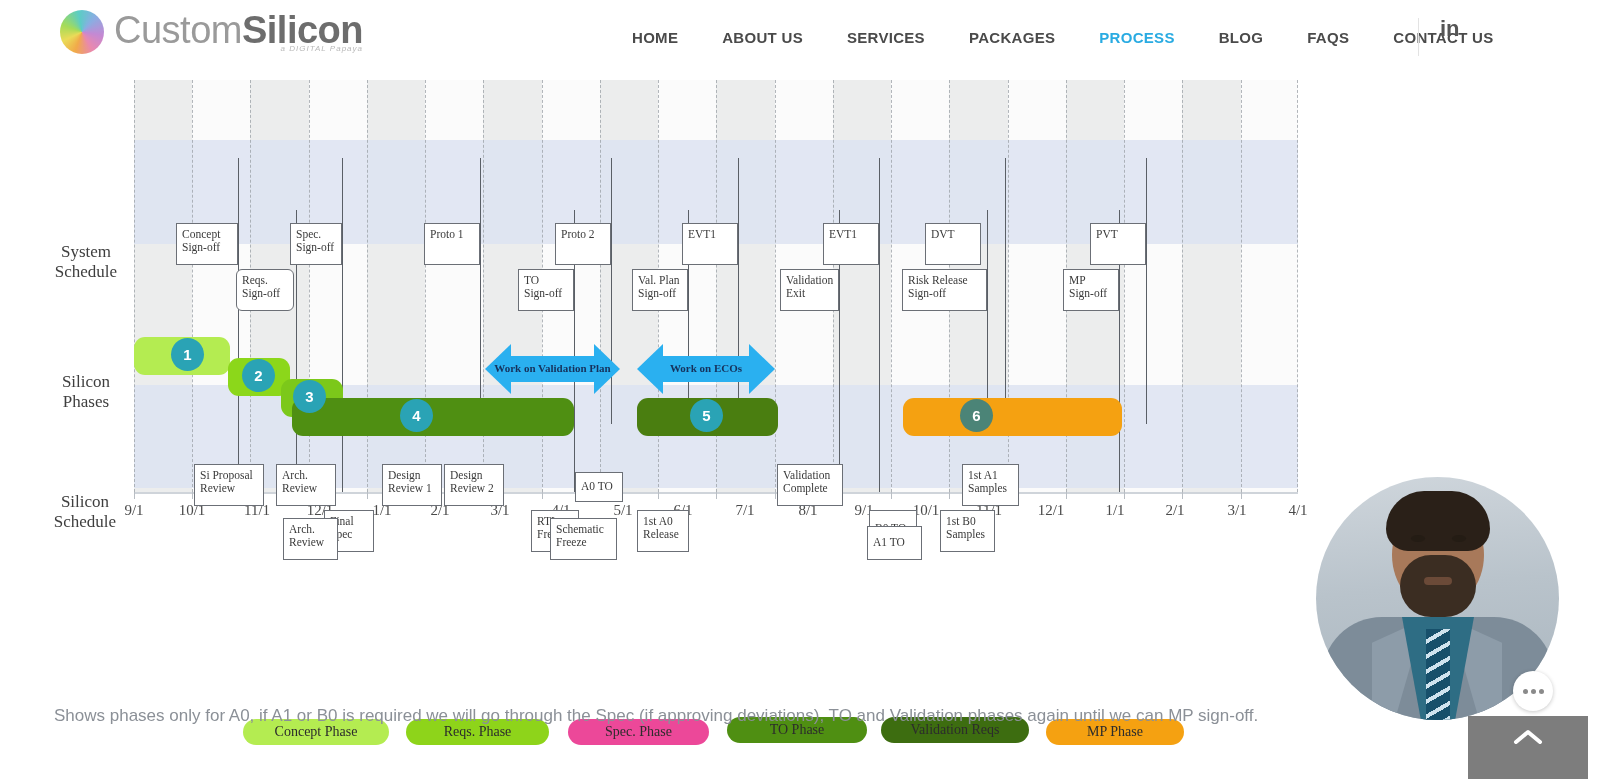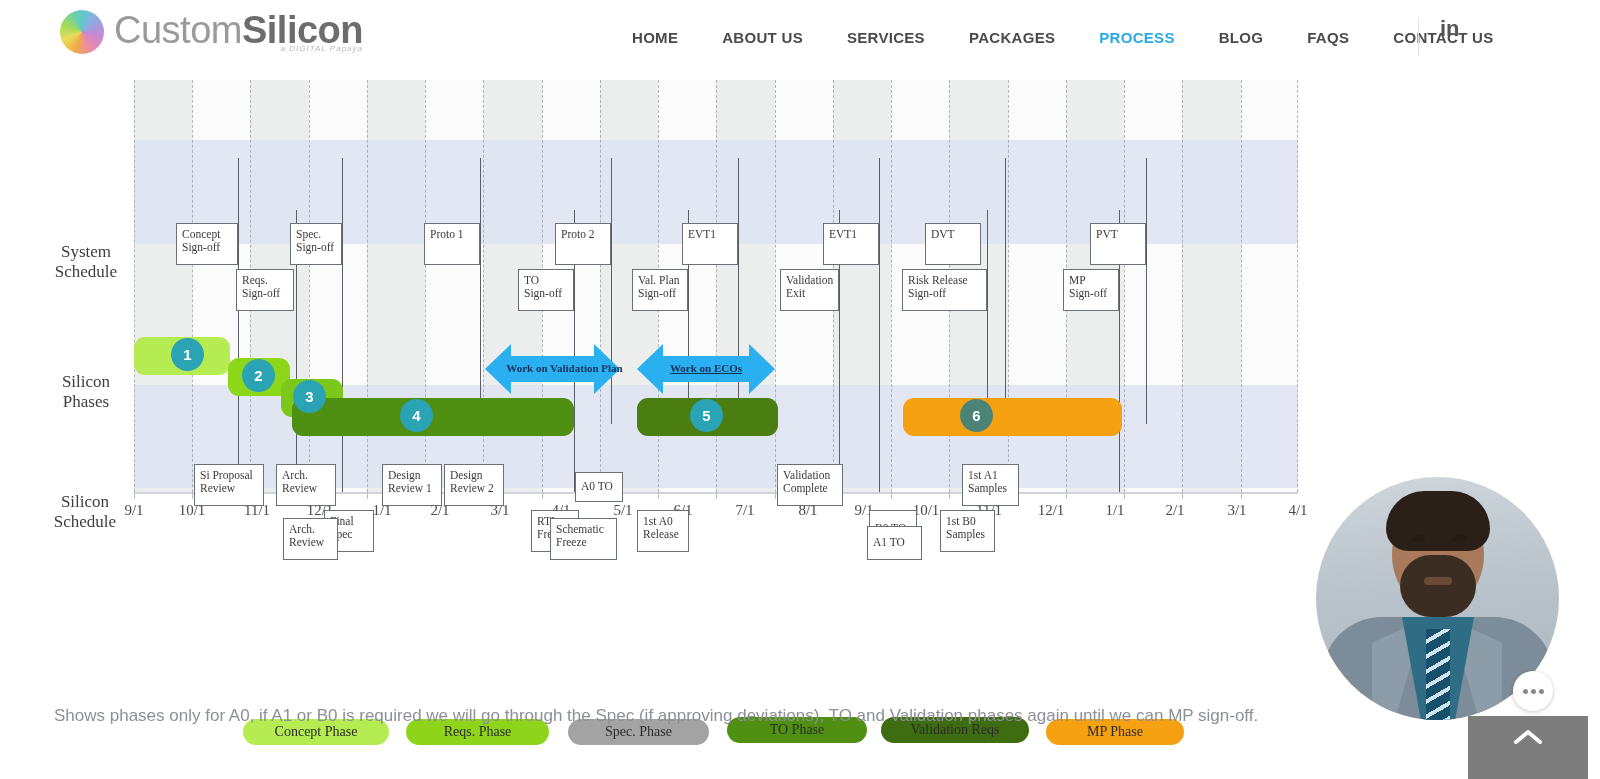--- a/index.html
+++ b/index.html
@@ -295,7 +295,7 @@
 Sign-off</div>
   </div>
   <div class="ms" style="left:236px;top:195px;width:58px;height:42px;">
-    <div class="bx" style="width:58px;height:42px;">Reqs.
+    <div class="bx" style="width:58px;height:42px;border-radius:6px;">Reqs.
 Sign-off</div>
   </div>
   <div class="ms" style="left:290px;top:149px;width:52px;height:42px;">

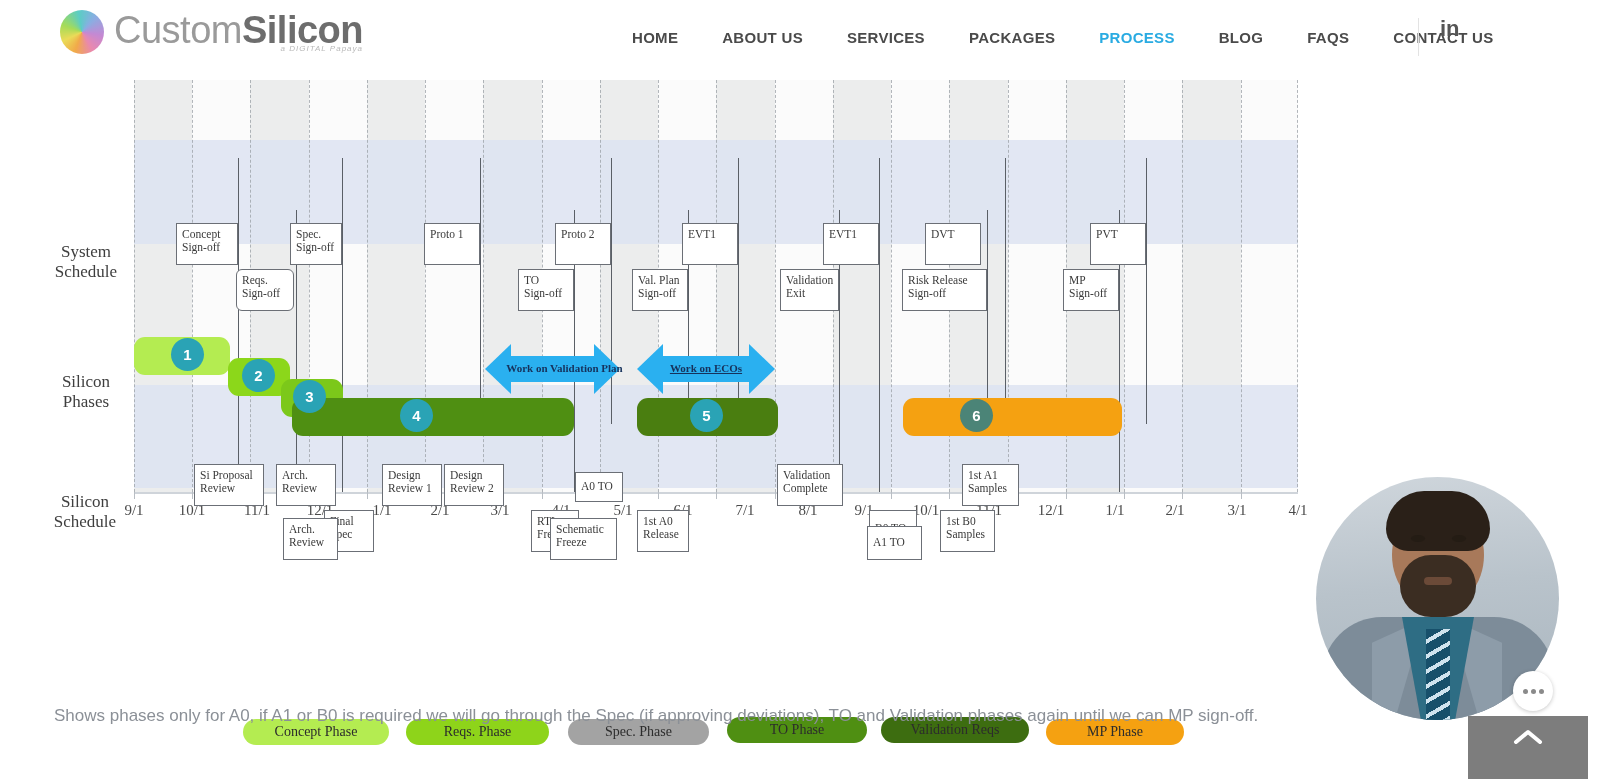--- a/index.html
+++ b/index.html
@@ -363,7 +363,7 @@
     <div class="body" style="left:26px;top:12px;width:83px;height:26px;"></div>
     <div class="ht hl" style="left:0;top:0;"></div>
     <div class="ht hr" style="right:0;top:0;"></div>
-    <div class="txt" style="top:18px;margin-left:12px;">Work on Validation Plan</div>
+    <div class="txt" style="top:18px;">Work on Validation Plan</div>
   </div>
 
   <div class="darrow" style="left:637px;top:270px;width:138px;height:50px;">

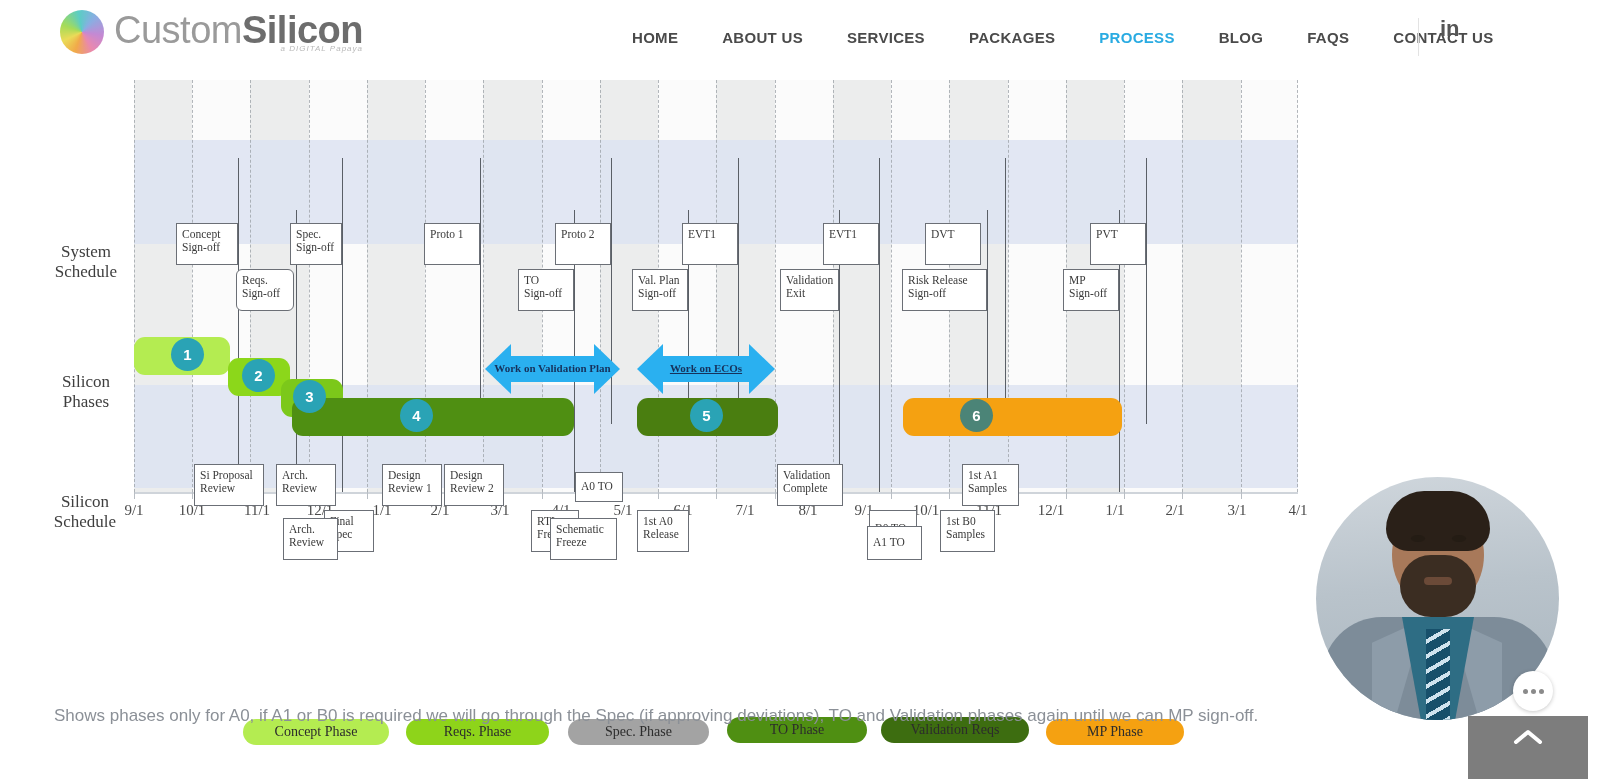--- a/index.html
+++ b/index.html
@@ -370,7 +370,7 @@
     <div class="body" style="left:26px;top:12px;width:86px;height:26px;"></div>
     <div class="ht hl" style="left:0;top:0;"></div>
     <div class="ht hr" style="right:0;top:0;"></div>
-    <div class="txt" style="top:18px;text-decoration:underline;">Work on ECOs</div>
+    <div class="txt" style="top:18px;">Work on ECOs</div>
   </div>
 
   <div class="ms" style="left:194px;top:390px;width:70px;height:42px;">

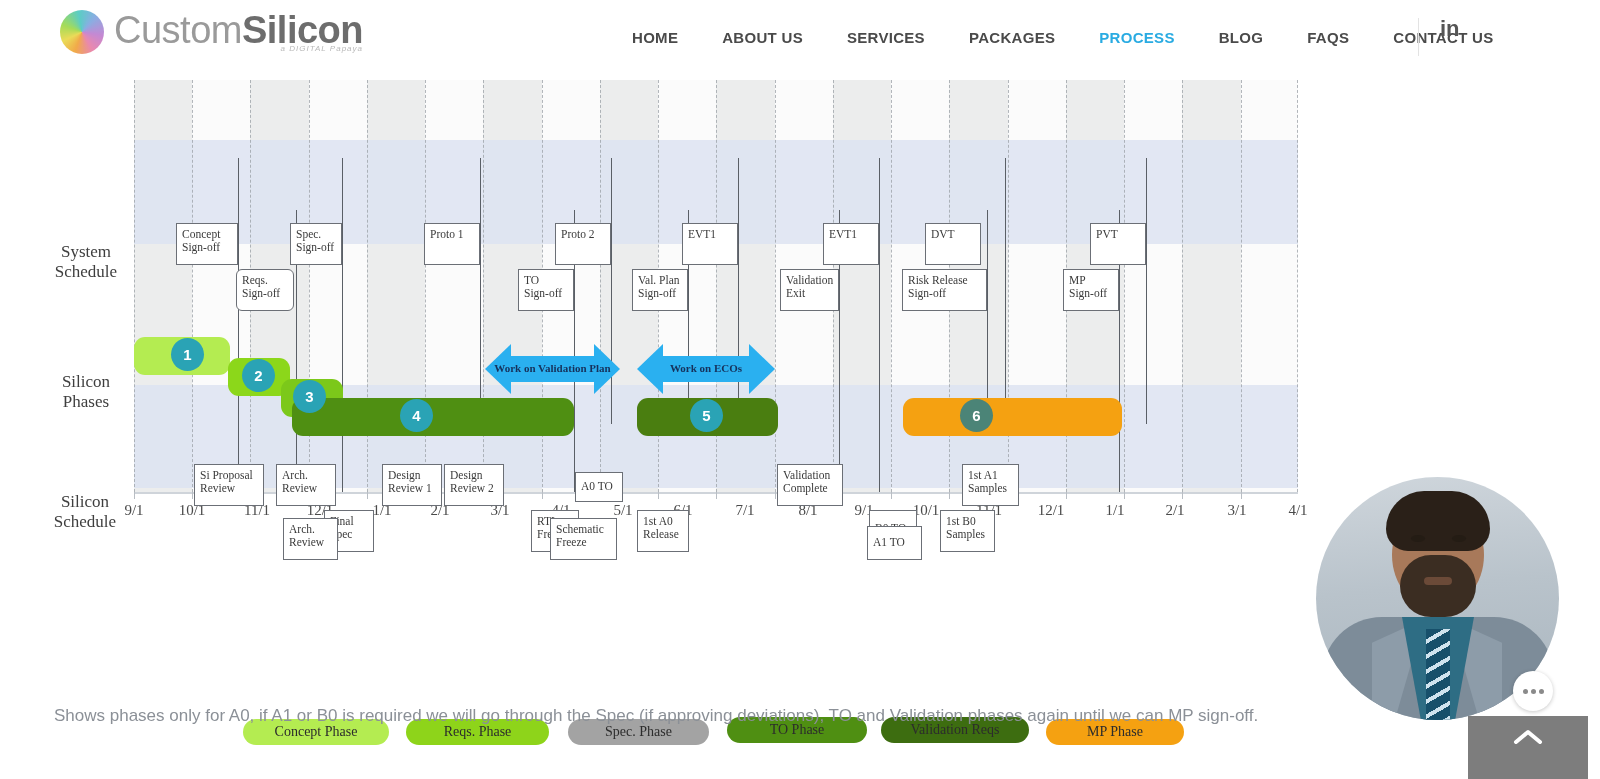--- a/index.html
+++ b/index.html
@@ -481,7 +481,7 @@
   <div id="legend">
     <div class="pill" style="left:243px;width:146px;background:#b4ec51;">Concept Phase</div>
     <div class="pill" style="left:406px;width:143px;background:#8ed41a;">Reqs. Phase</div>
-    <div class="pill" style="left:568px;width:141px;background:#a3a3a3;">Spec. Phase</div>
+    <div class="pill" style="left:568px;width:141px;background:#ec4899;">Spec. Phase</div>
     <div class="pill" style="left:727px;width:140px;background:#4f8f12;top:-2px;">TO Phase</div>
     <div class="pill" style="left:881px;width:148px;background:#3d6d10;top:-2px;">Validation Reqs</div>
     <div class="pill" style="left:1046px;width:138px;background:#f5a111;">MP Phase</div>

